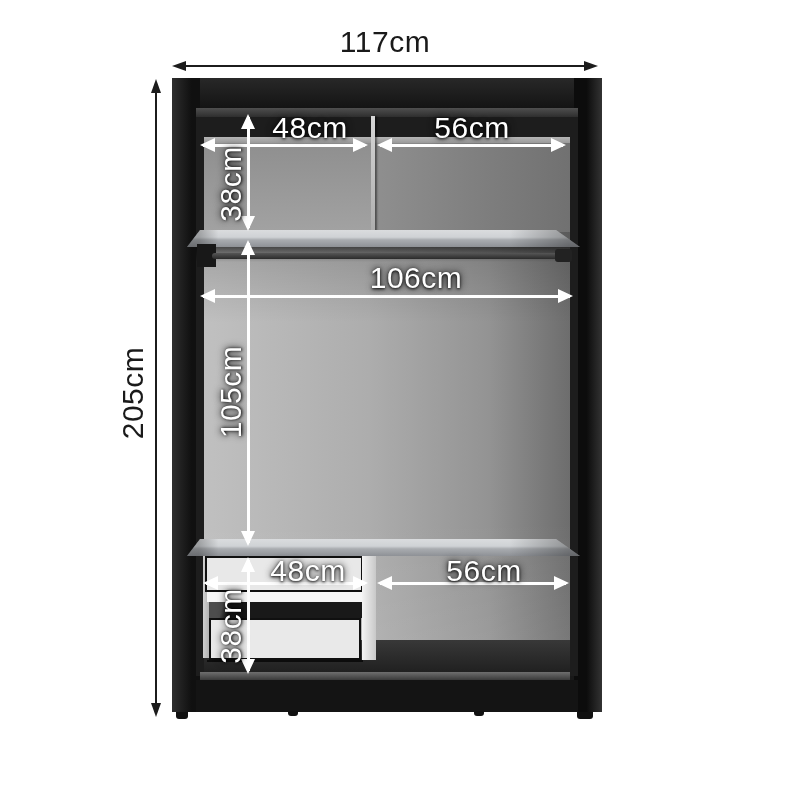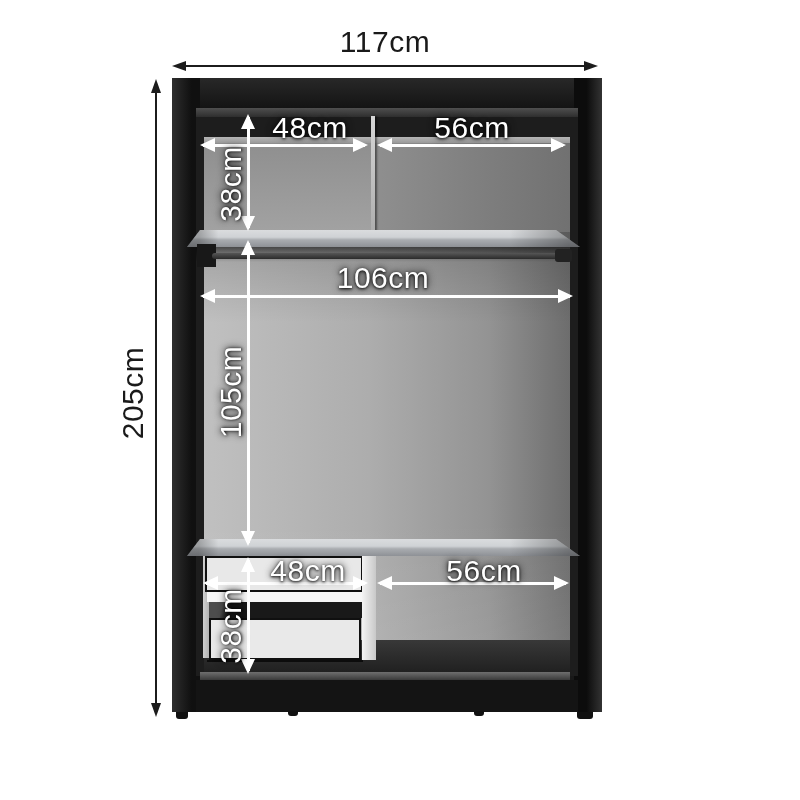--- a/index.html
+++ b/index.html
@@ -191,7 +191,7 @@
   <span class="dim-label inside" style="left:472px;top:128px;">56cm</span>
   <span class="dim-label inside vert" style="left:231px;top:184px;">38cm</span>
 
-  <span class="dim-label inside" style="left:383px;top:278px;">106cm</span>
+  <span class="dim-label inside" style="left:416px;top:278px;">106cm</span>
   <span class="dim-label inside vert" style="left:231px;top:392px;">105cm</span>
 
   <span class="dim-label inside" style="left:308px;top:571px;">48cm</span>

